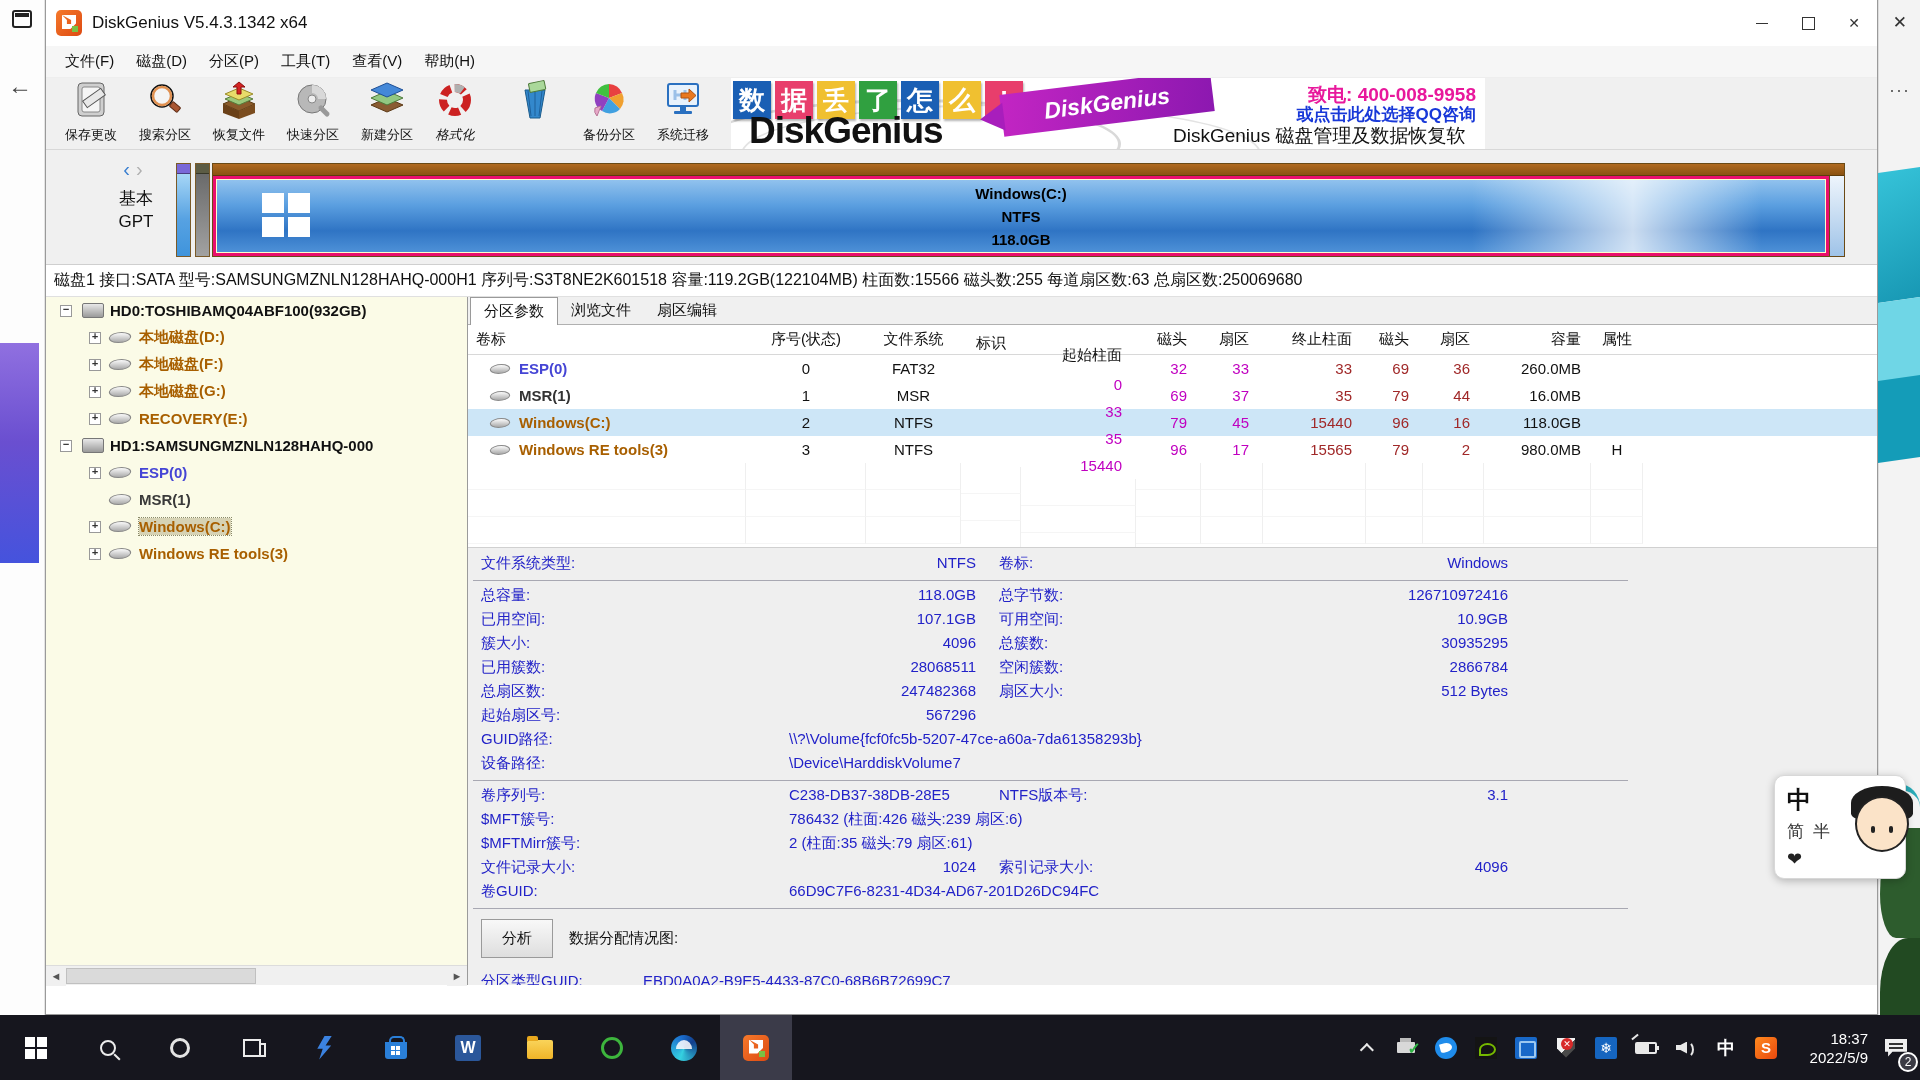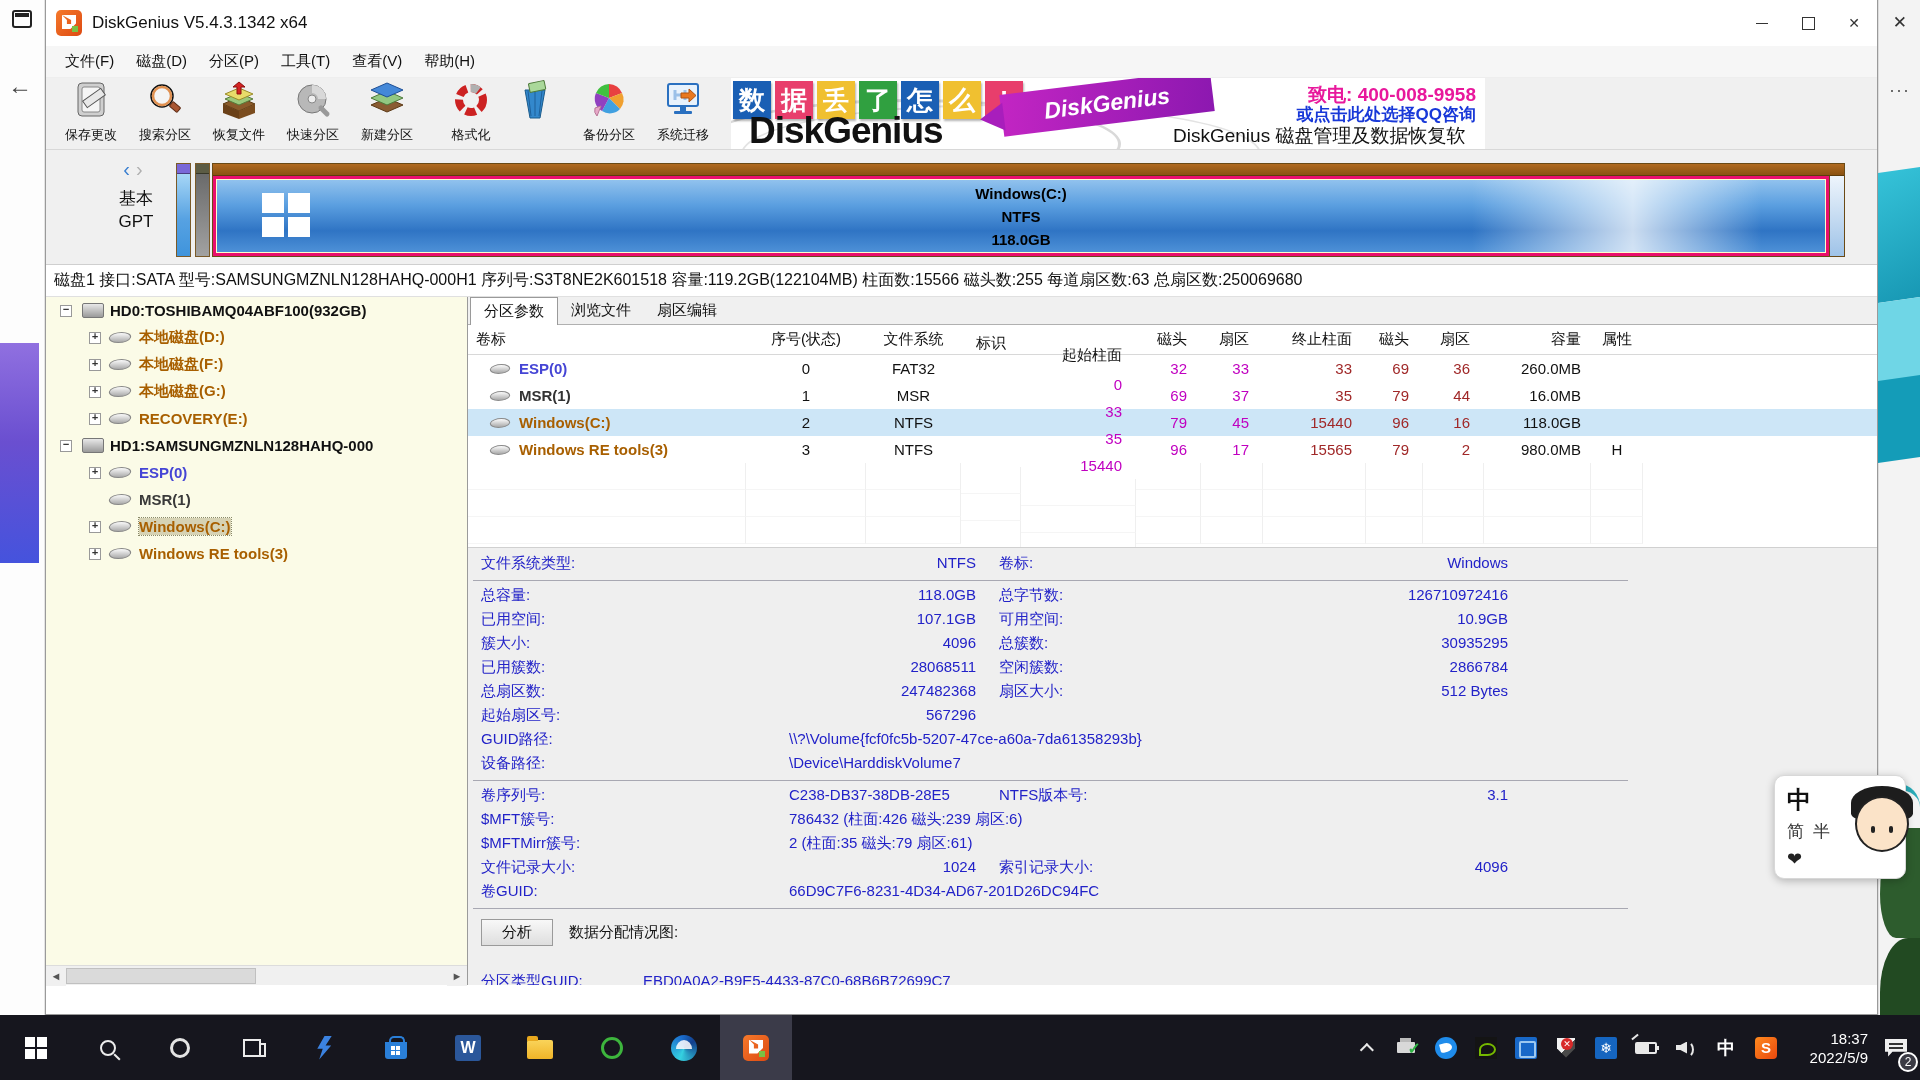--- a/index.html
+++ b/index.html
@@ -285,7 +285,7 @@
           </svg></span>
         <span class="tb-label">删除分区</span>
       </div>
-      <div class="tb-btn" style="left: 388px;">
+      <div class="tb-btn" style="left: 372px; font-style: italic;">
         <span><svg viewBox="0 0 44 40">
             <circle cx="22" cy="20" r="12" fill="none" stroke="#cc2222" stroke-width="8" stroke-dasharray="10 4"></circle>
             <circle cx="22" cy="20" r="12" fill="none" stroke="#b0b0b0" stroke-width="8" stroke-dasharray="8 68" stroke-dashoffset="20"></circle>

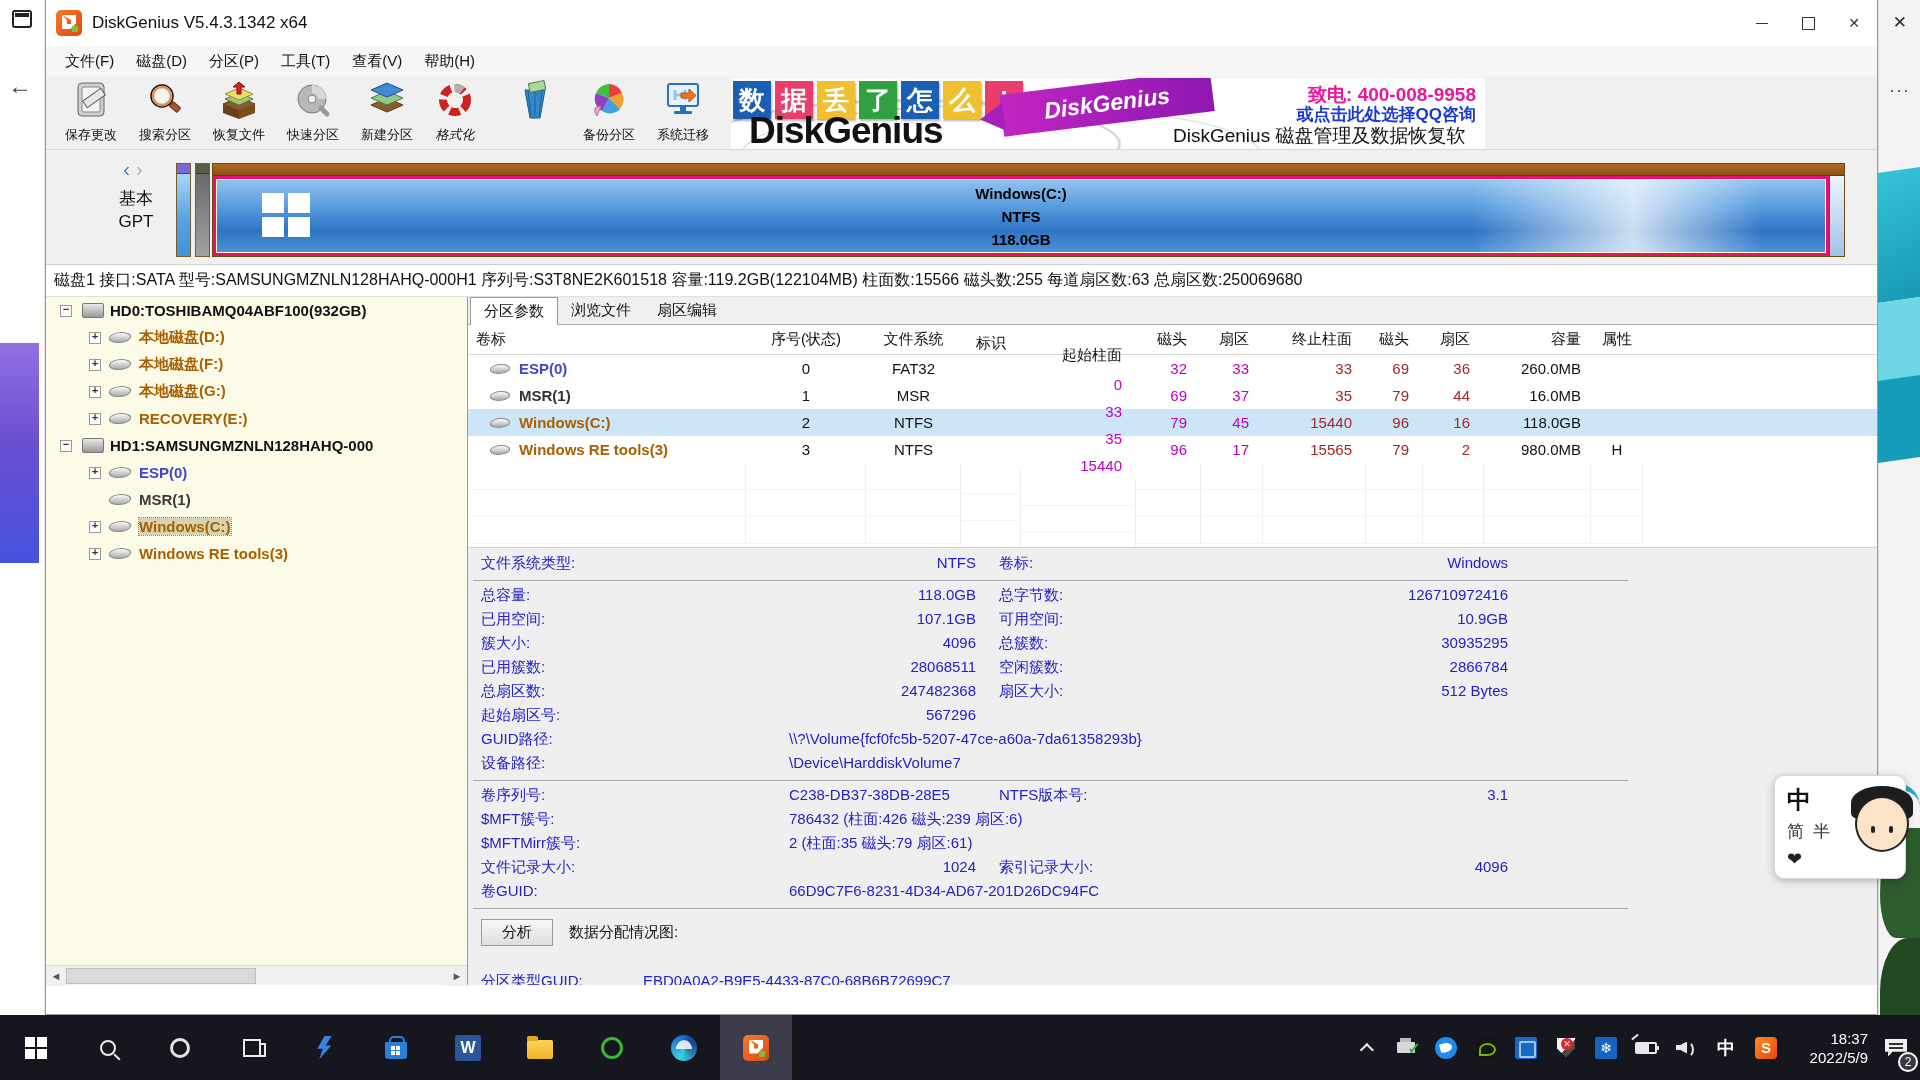--- a/index.html
+++ b/index.html
@@ -130,7 +130,7 @@
   .d-v2 { position:absolute; left:790px; width:250px; text-align:right; }
   .d-rule { height:1px; background:#a8a8b2; width:1155px; margin:2px 0 5px 5px; }
   .analyze-row { margin:10px 0 0 13px; display:flex; align-items:center; }
-  .analyze-btn { width:72px; height:27px; background:linear-gradient(180deg,#f8f8f8,#dedede); border:1px solid #9a9a9a; font-size:15px; color:#111; display:flex; align-items:center; justify-content:center; }
+  .analyze-btn { width:72px; height:39px; background:linear-gradient(180deg,#f8f8f8,#dedede); border:1px solid #9a9a9a; font-size:15px; color:#111; display:flex; align-items:center; justify-content:center; }
   .map-label { margin-left:16px; font-size:15px; color:#111; }
   .clipped { position:absolute; left:0; right:0; bottom:0; height:13px; overflow:hidden; }
   .clipped .d-l { top:0; }

